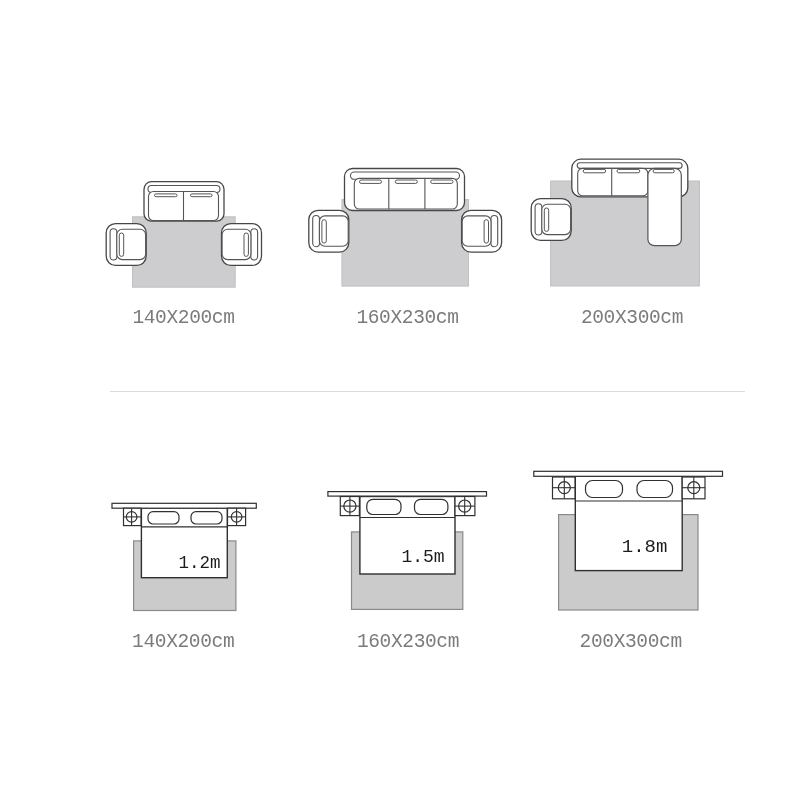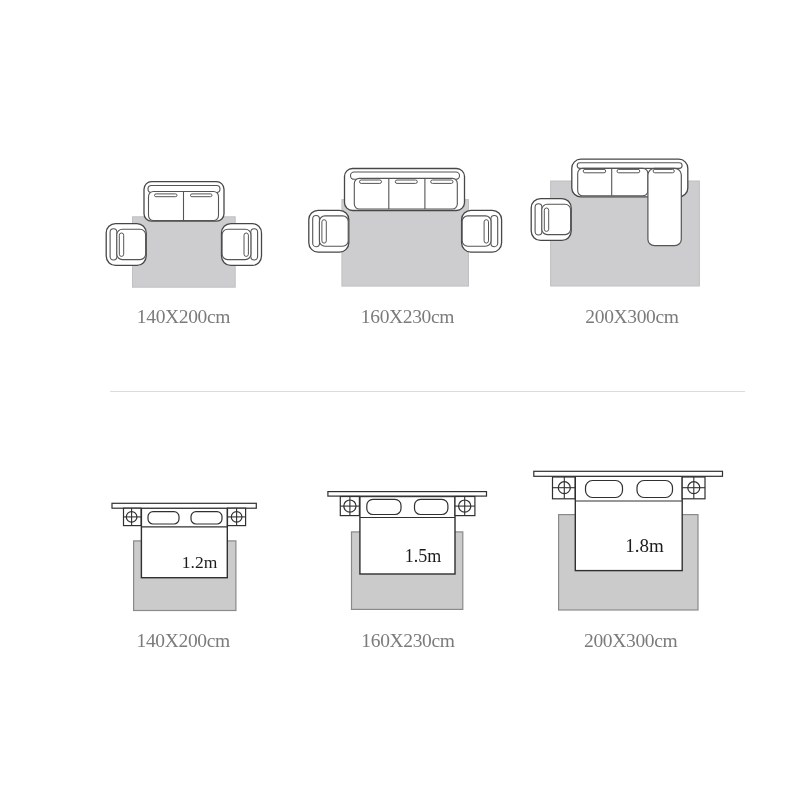--- a/index.html
+++ b/index.html
@@ -3,7 +3,7 @@
 <meta charset="utf-8">
 <style>
   html,body{margin:0;padding:0;background:#ffffff;}
-  .page{width:636px;height:800px;position:relative;font-family:Liberation Serif, serif;}
+  .page{width:636px;height:800px;position:relative;font-family:Liberation Mono, monospace;}
   svg{display:block;}
 </style>
 </head>

